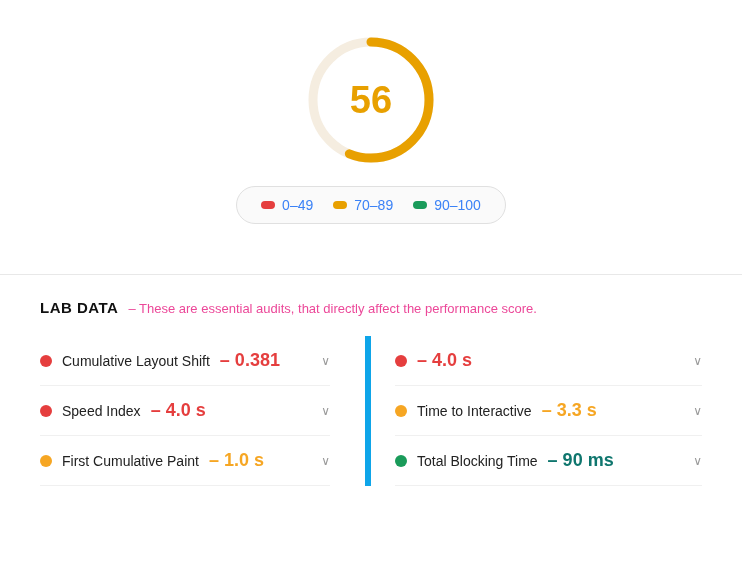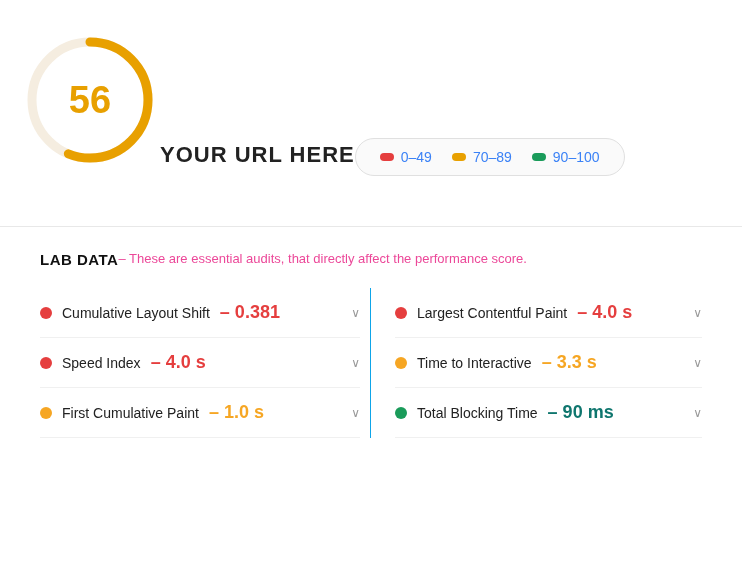--- a/index.html
+++ b/index.html
@@ -15,8 +15,8 @@
     
     .top-section {
       display: flex;
-      flex-direction: row;
-      align-items: flex-end;
+      flex-direction: column;
+      align-items: center;
       padding: 30px 20px 20px;
     }
 

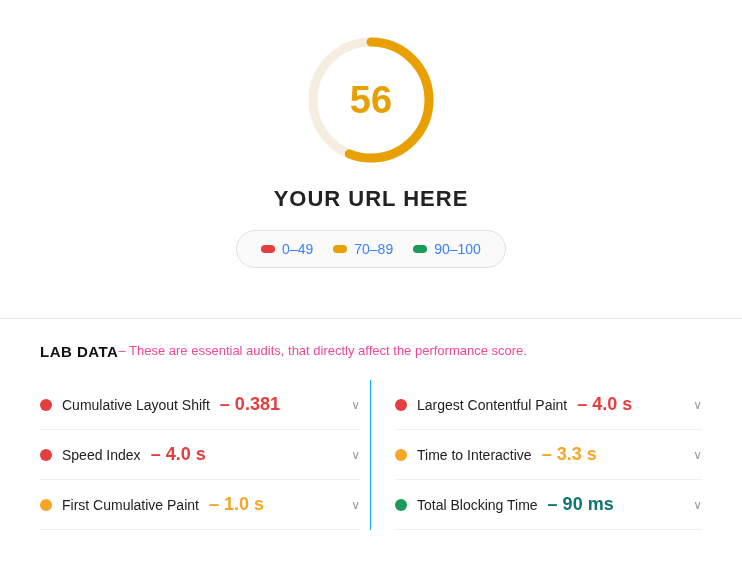--- a/index.html
+++ b/index.html
@@ -175,7 +175,6 @@
     <span class="score-number">56</span>
   </div>
 
-  <div class="url-title">YOUR URL HERE</div>
 
   <div class="legend">
     <div class="legend-item">

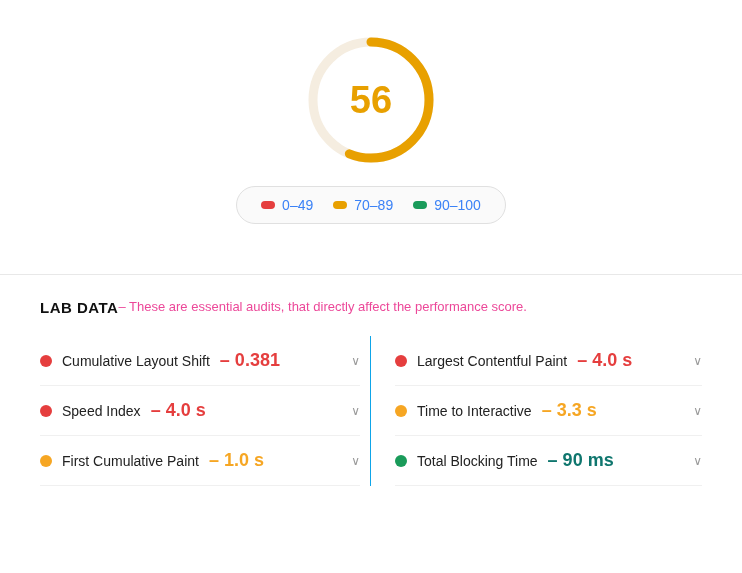--- a/index.html
+++ b/index.html
@@ -90,7 +90,8 @@
     }
     .lab-header {
       display: flex;
-      align-items: flex-start;
+      align-items: flex-end;
+      gap: 10px;
       margin-bottom: 20px;
     }
     .lab-title {

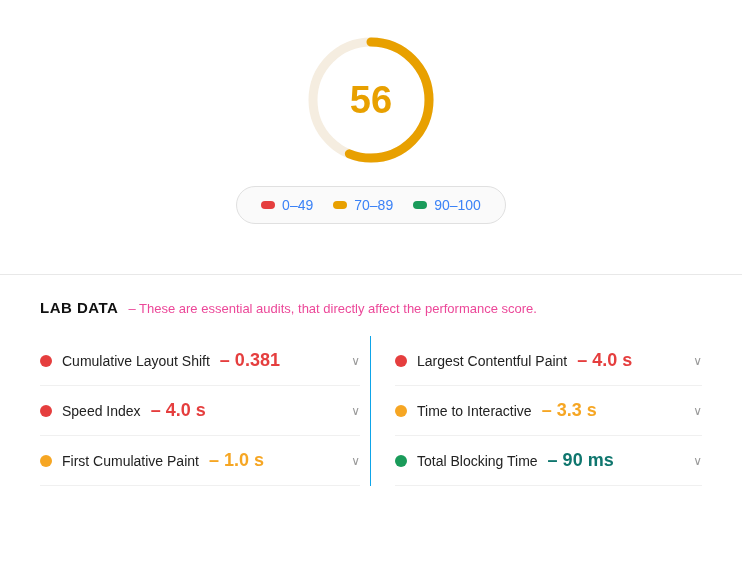--- a/index.html
+++ b/index.html
@@ -154,8 +154,8 @@
     }
 
     .metric-col-left {
-      padding-right: 10px;
-      border-right: 1px solid #0ea5e9;
+      padding-right: 35px;
+      border-right: 6px solid #0ea5e9;
     }
     .metric-col-right {
       padding-left: 24px;

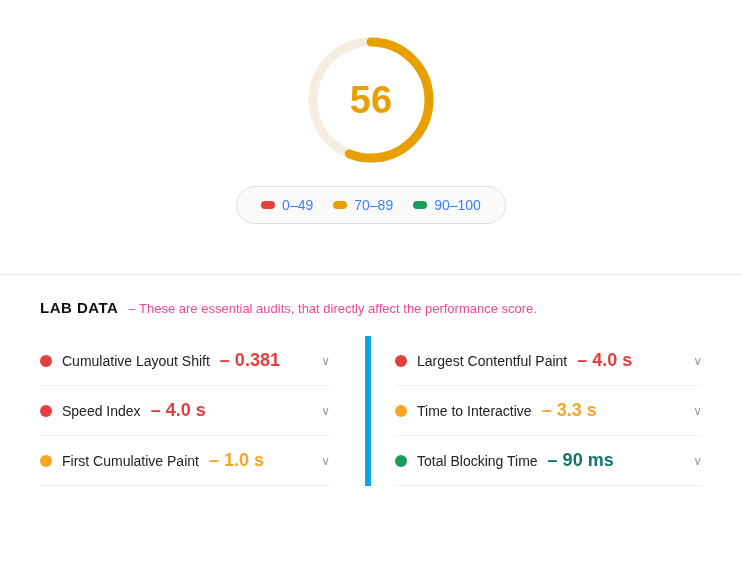--- a/index.html
+++ b/index.html
@@ -238,7 +238,6 @@
       <div class="metric-row">
         <div class="metric-left">
           <div class="metric-dot red"></div>
-          <span class="metric-name">Largest Contentful Paint</span>
           <span class="metric-value red">– 4.0 s</span>
         </div>
         <span class="metric-chevron">∨</span>

